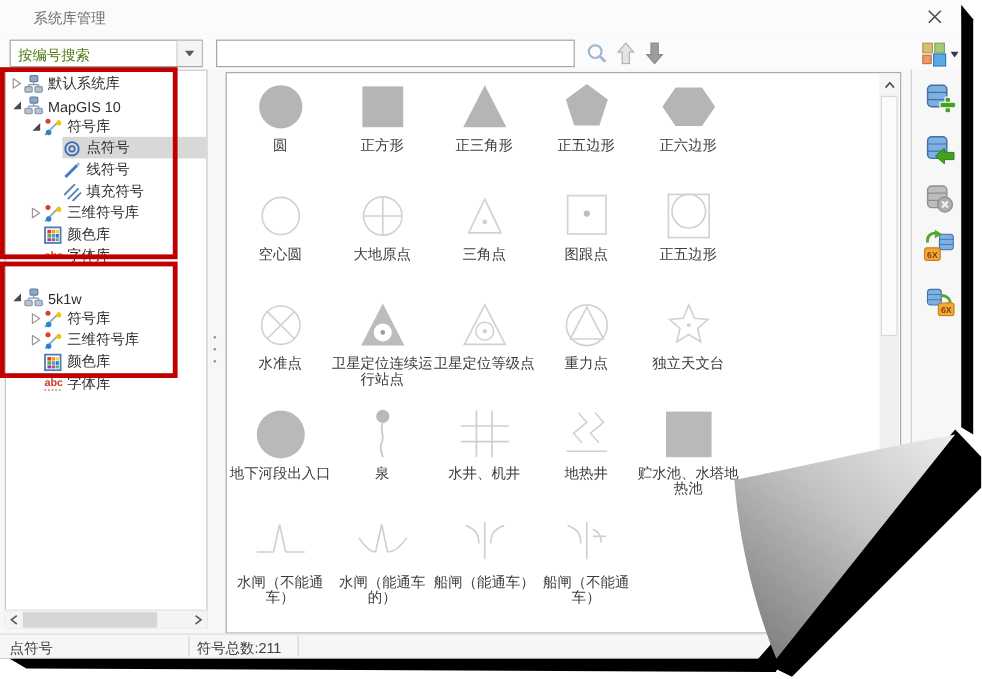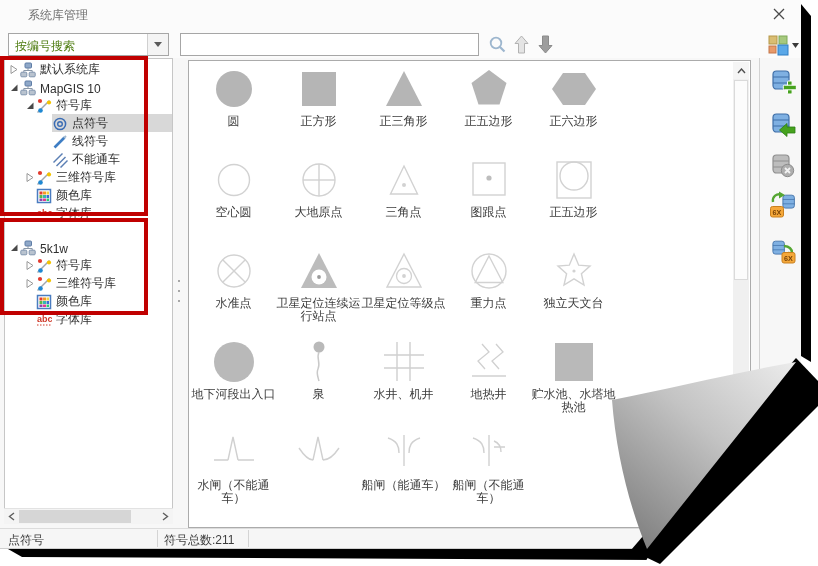--- a/index.html
+++ b/index.html
@@ -225,7 +225,7 @@
                   </g>
                 </svg>
               </span>
-              <span>不能通车</span>
+              <span>填充符号</span>
             </span>
           </div>
           <div class="tree-row">

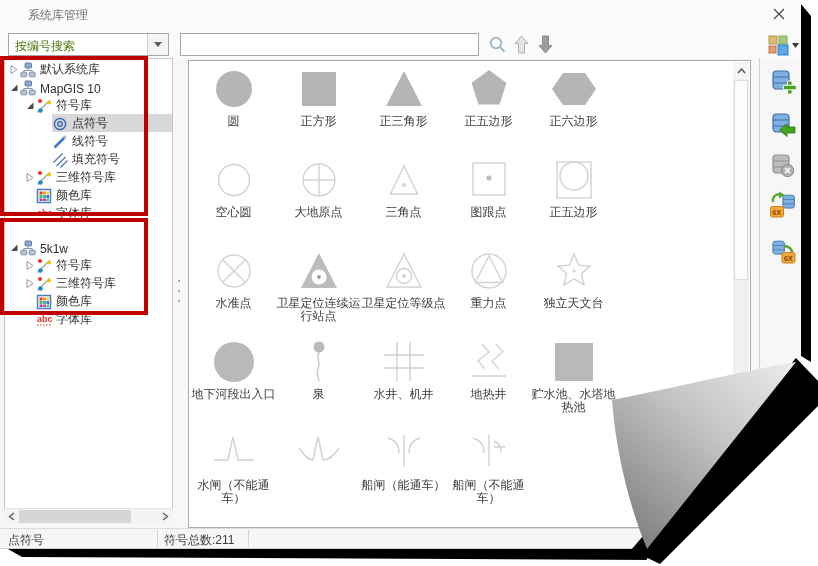--- a/index.html
+++ b/index.html
@@ -598,6 +598,7 @@
                 </g>
               </svg>
             </div>
+            <div class="lbl">水闸（能通车的）</div>
           </div>
           <div class="symcell">
             <div class="icn">

